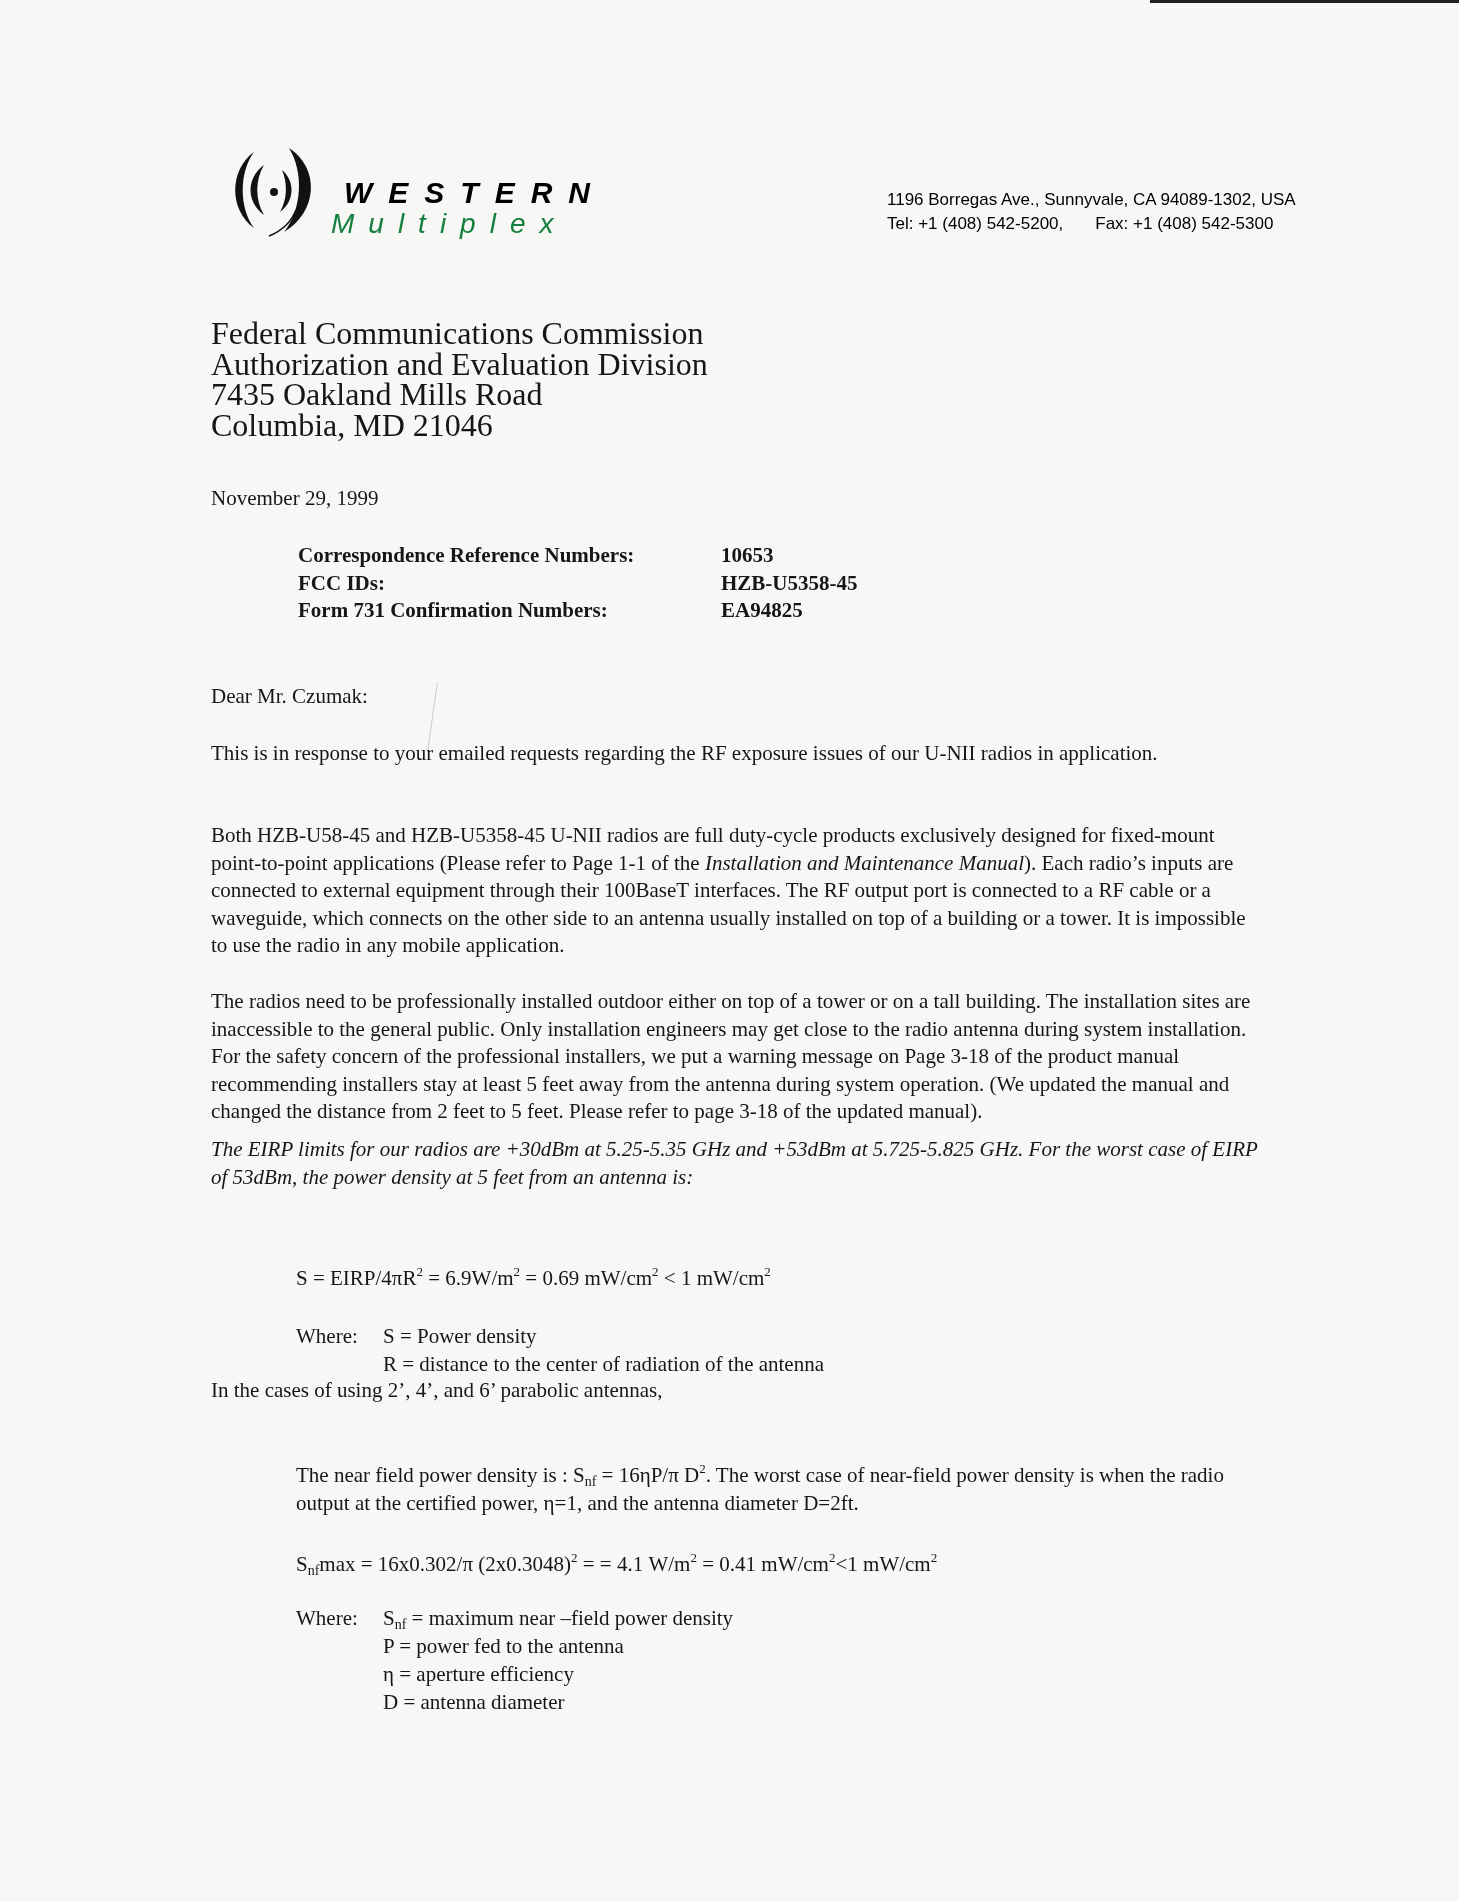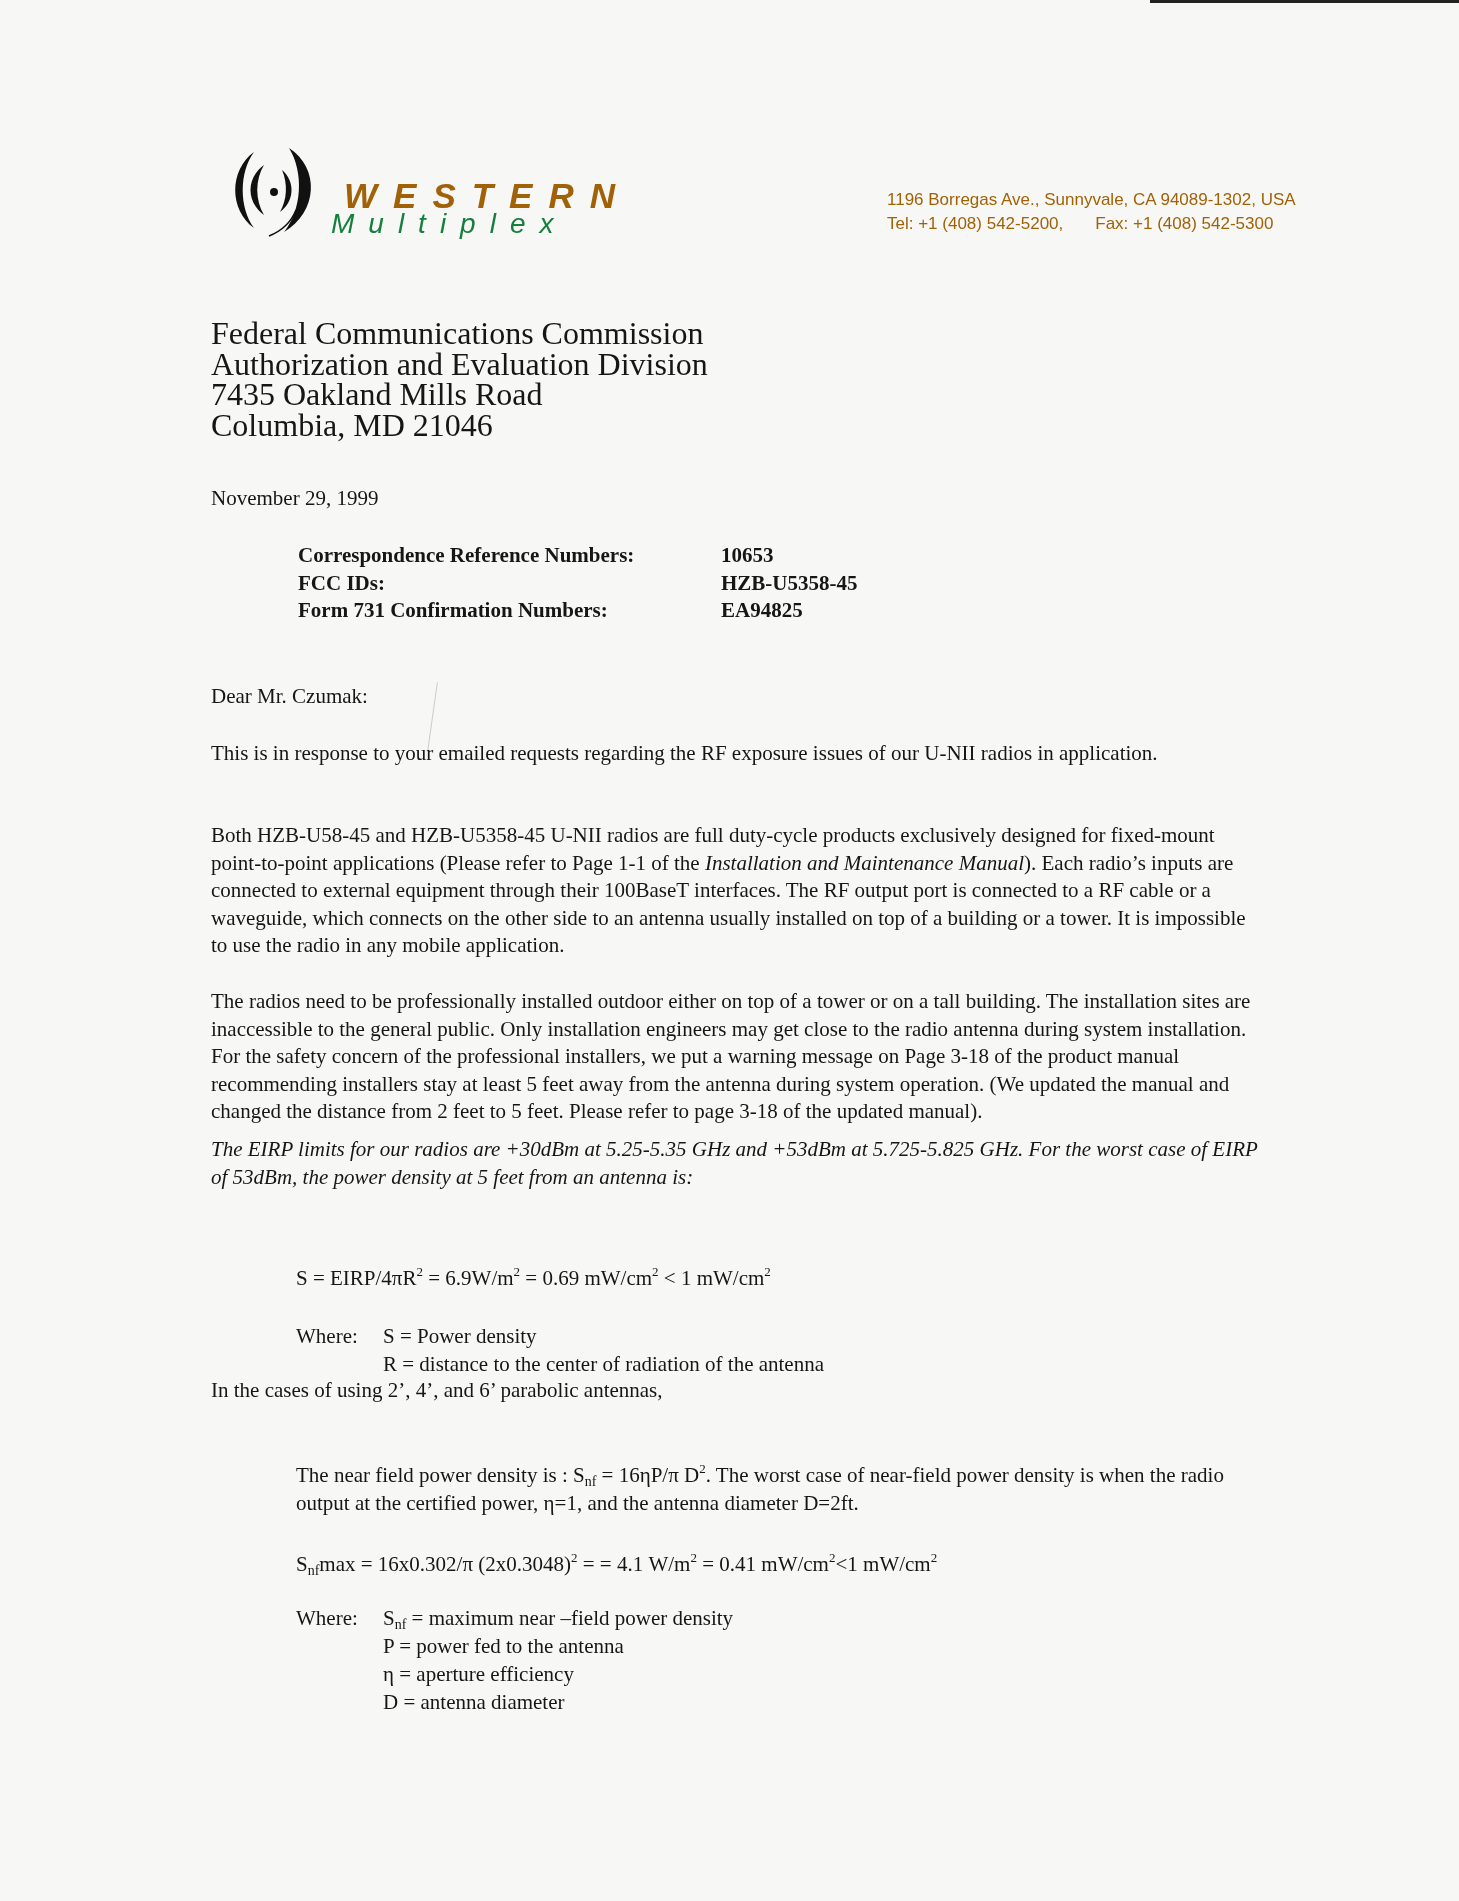--- a/index.html
+++ b/index.html
@@ -18,7 +18,7 @@
   .brand1 {
     position: absolute; left: 120px; top: 36px;
     font-family: "Liberation Sans", "DejaVu Sans", sans-serif;
-    font-weight: bold; font-style: italic; font-size: 35px; letter-spacing: 16px; color: #a16207;
+    font-weight: bold; font-style: italic; font-size: 30px; letter-spacing: 16px; color: #000000;
   }
   .brand2 {
     position: absolute; left: 107px; top: 68px;

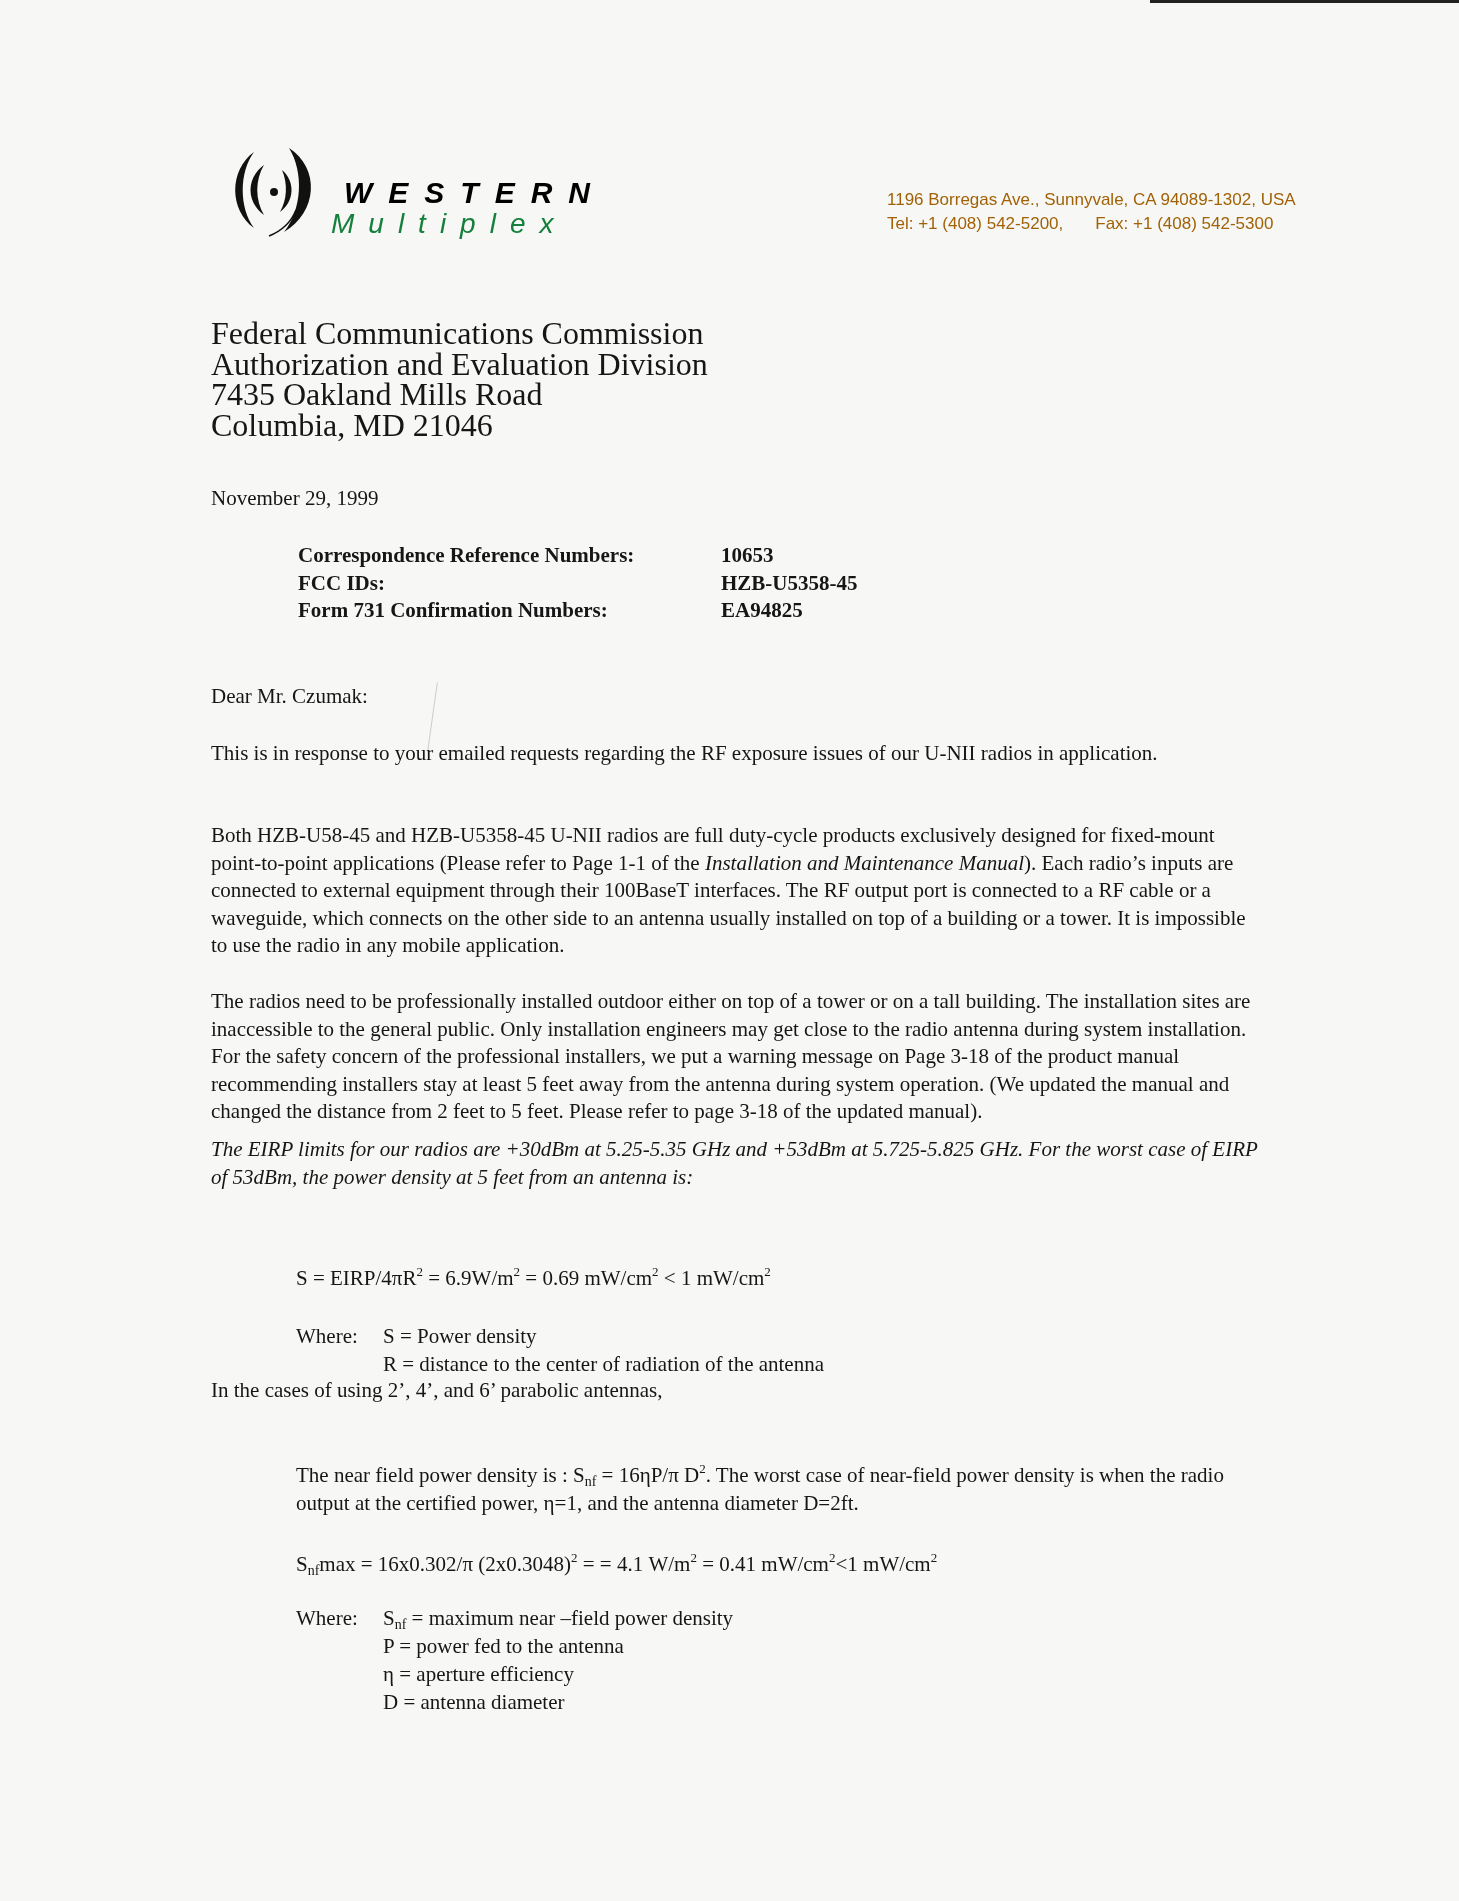--- a/index.html
+++ b/index.html
@@ -29,7 +29,7 @@
   .contact {
     left: 887px; top: 188px;
     font-family: "Liberation Sans", "DejaVu Sans", sans-serif;
-    font-size: 17px; line-height: 24px; color: #a16207;
+    font-size: 17px; line-height: 24px; color: #000000;
   }
   .contact .fax { margin-left: 32px; }
 

